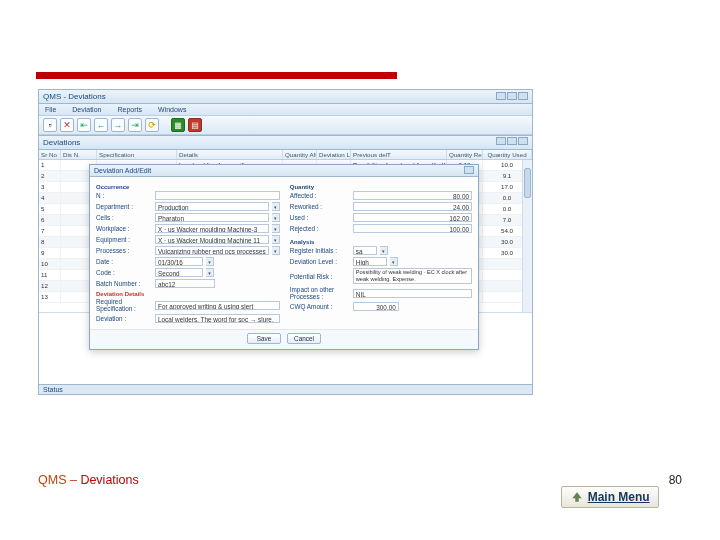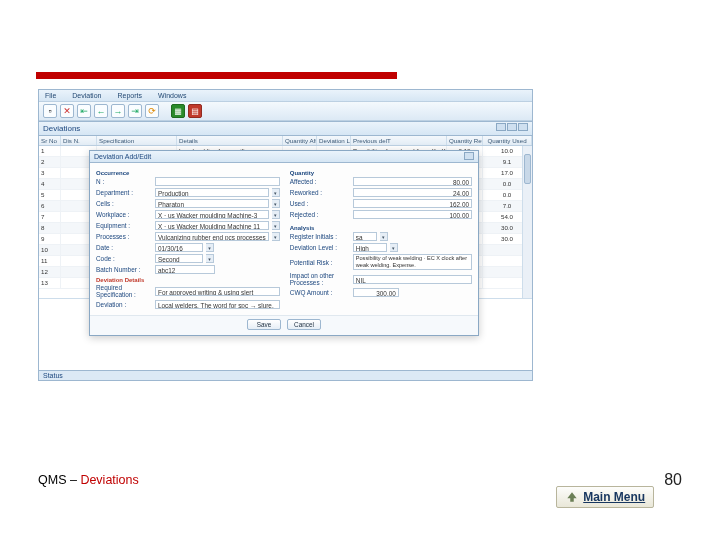--- a/index.html
+++ b/index.html
@@ -177,6 +177,14 @@
   <div class="redbar"></div>
 
   <div class="app">
+    <div class="app-title">
+      <span class="t">QMS - Deviations</span>
+      <div class="winctrls">
+        <div></div>
+        <div></div>
+        <div></div>
+      </div>
+    </div>
     <div class="menubar">
       <span>File</span>
       <span>Deviation</span>

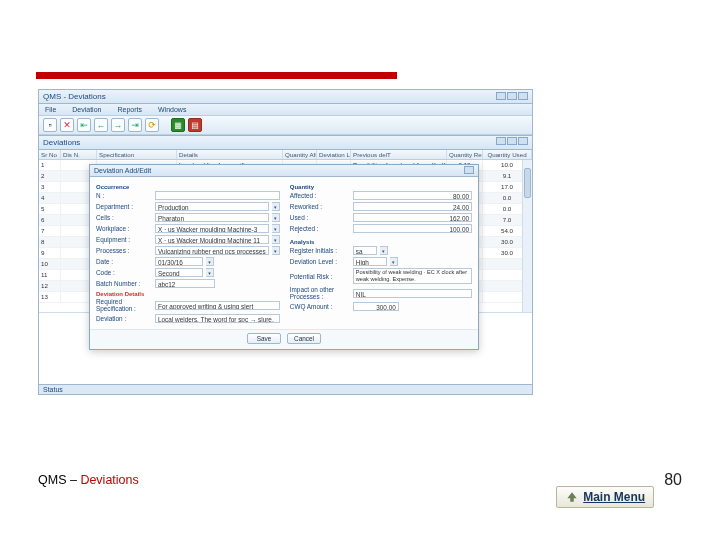--- a/index.html
+++ b/index.html
@@ -155,7 +155,7 @@
     display:flex; align-items:center; justify-content:space-between;
     font-size:12.5px;
   }
-  .footer-left .q { color:#000000; font-family:"Trebuchet MS",sans-serif; }
+  .footer-left .q { color:#c2410c; font-family:"Trebuchet MS",sans-serif; }
   .footer-left .d { color:#c00000; font-family:"Trebuchet MS",sans-serif; }
   .footer-right{ display:flex; align-items:center; gap:10px; }
   .mmbtn{

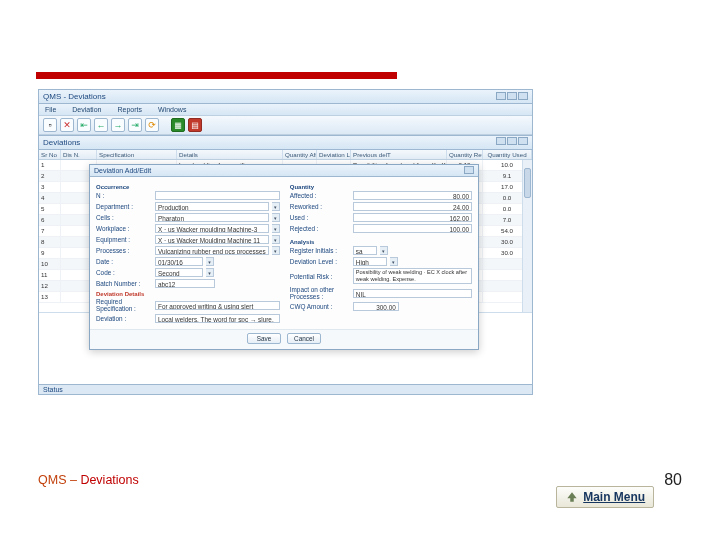--- a/index.html
+++ b/index.html
@@ -168,7 +168,7 @@
     margin-top:34px;
   }
   .mmbtn svg{ width:14px; height:14px; }
-  .pageno{ font-size:16px; color:#222; }
+  .pageno{ font-size:12px; color:#222; }
 </style>
 </head>
 <body>

